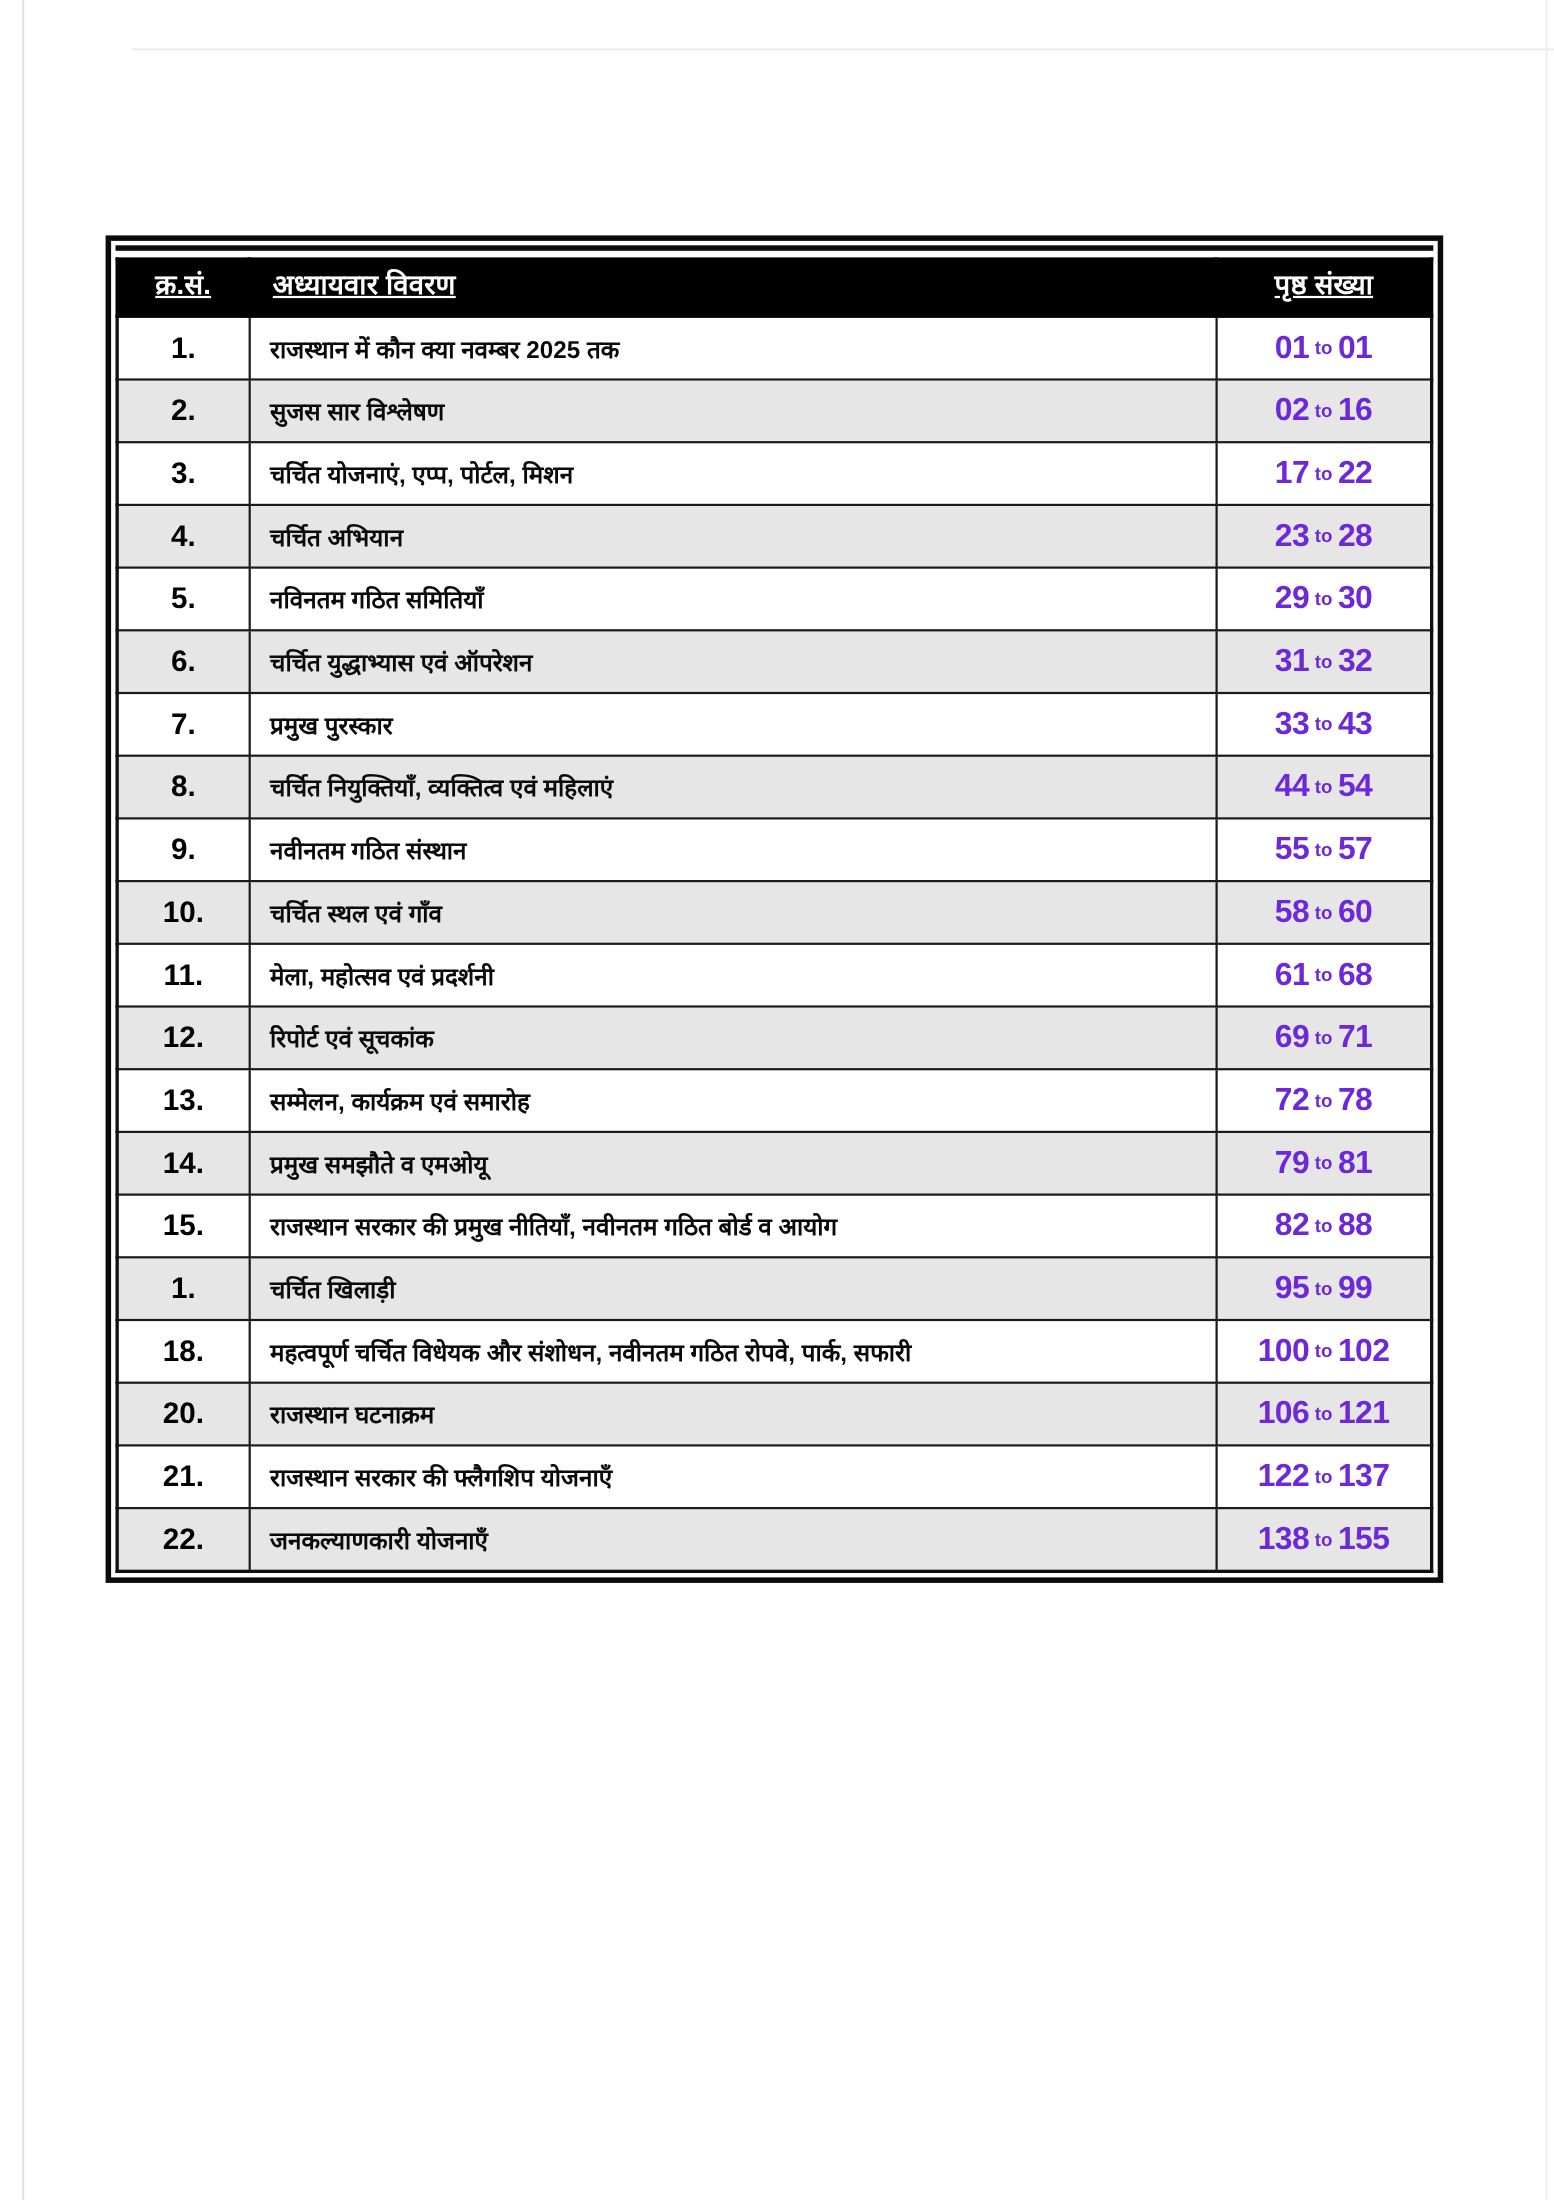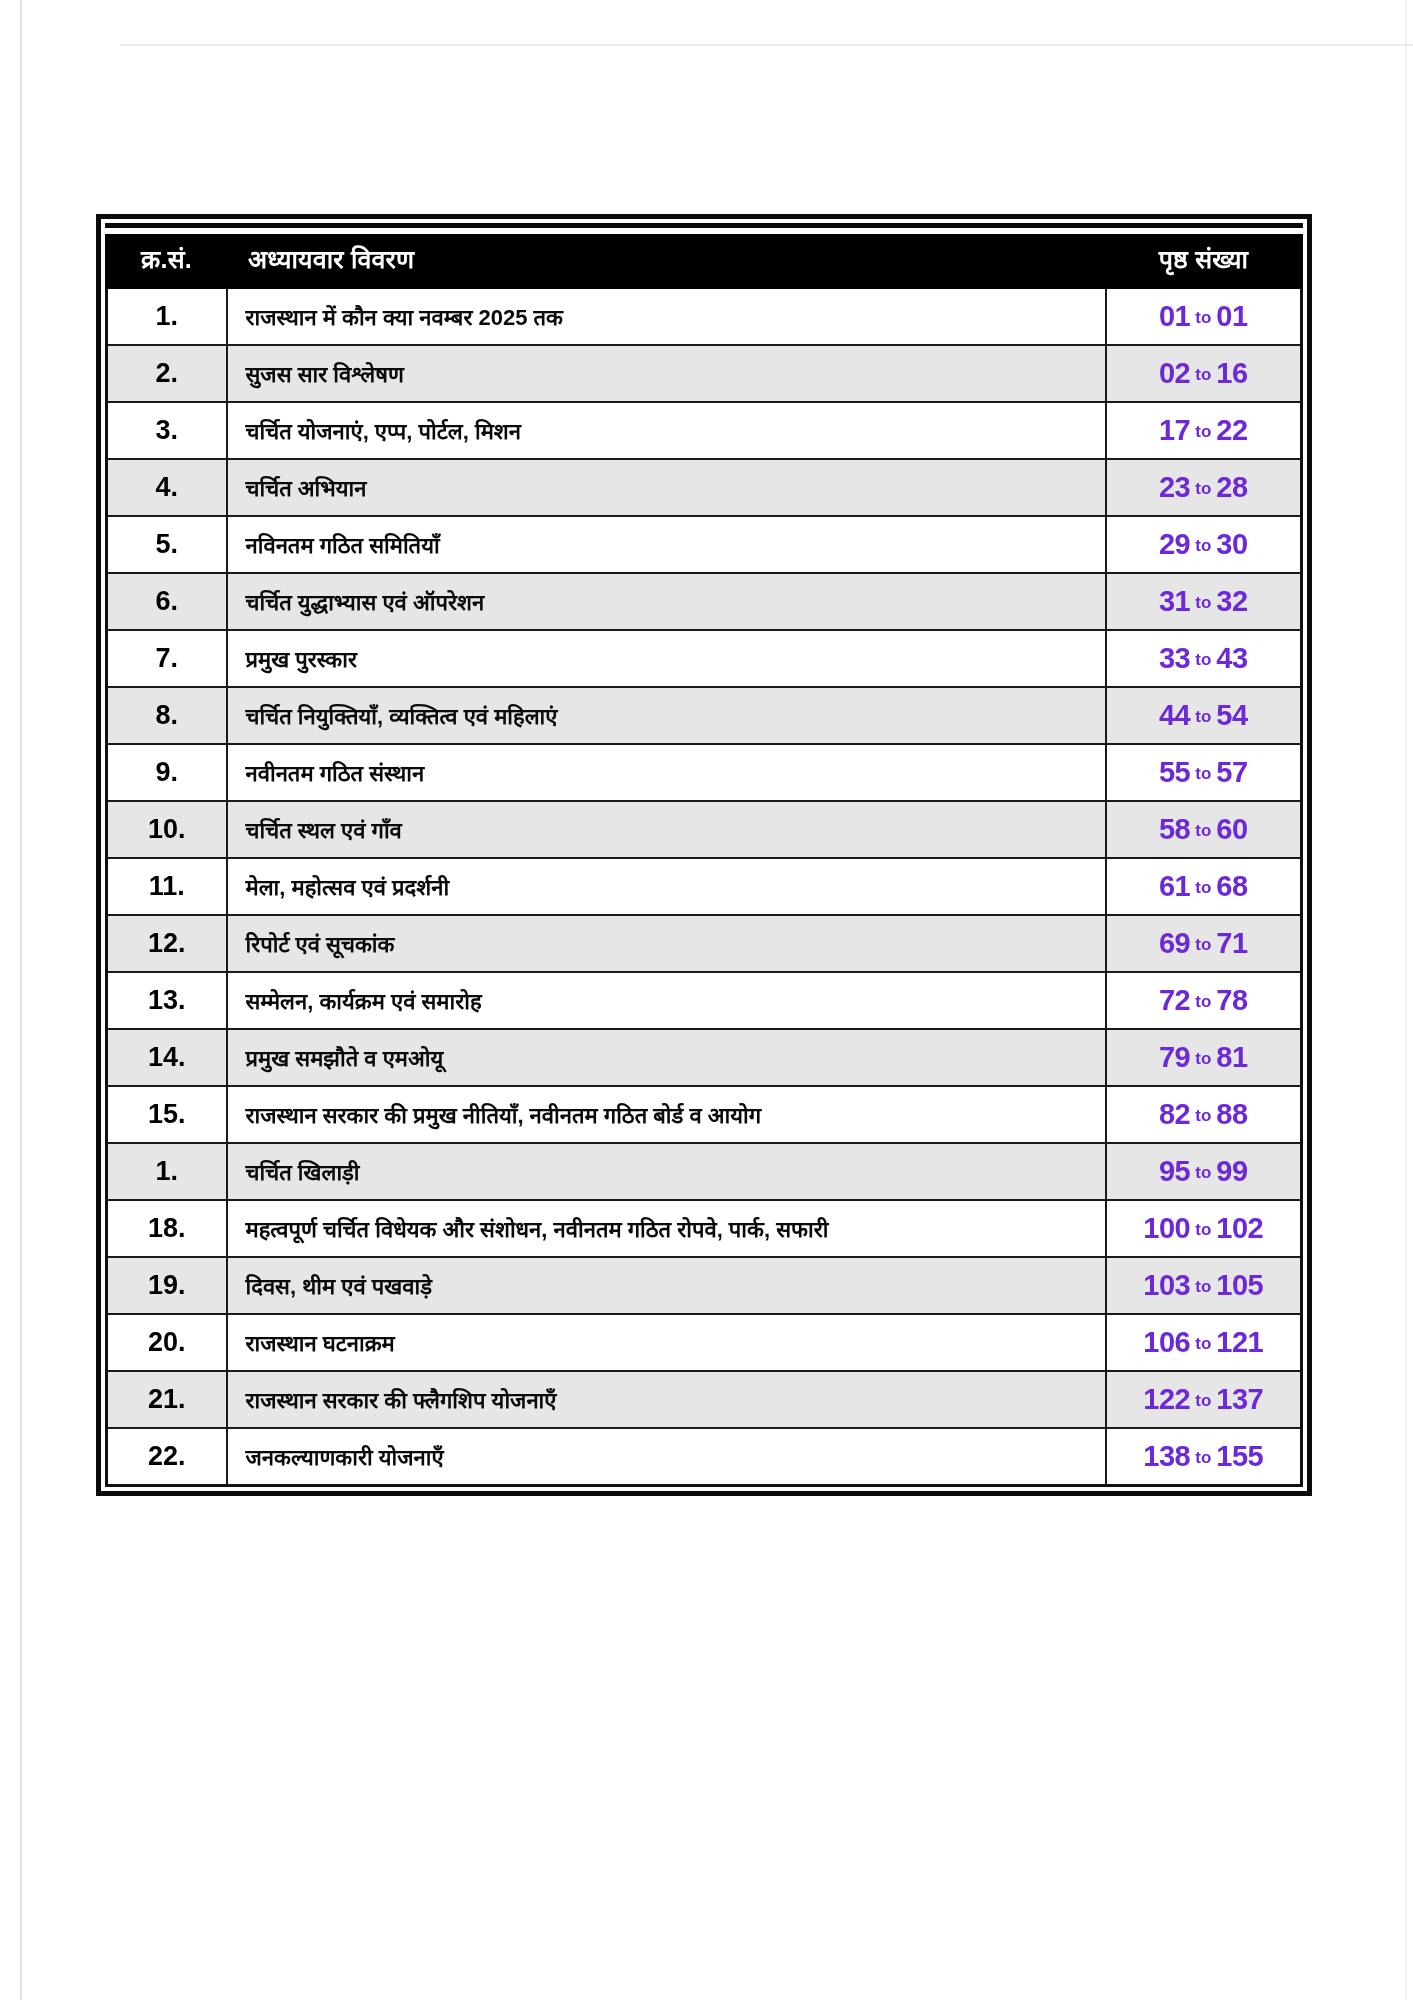--- a/index.html
+++ b/index.html
@@ -71,6 +71,7 @@
     font-size: 25px;
     letter-spacing: 0.2px;
     line-height: 1.1;
+    text-decoration: underline;
   }
   thead th.h-sno   { text-align: center; }
   thead th.h-desc  { text-align: left; padding-left: 20px; border-left: 3px solid #ffffff; }

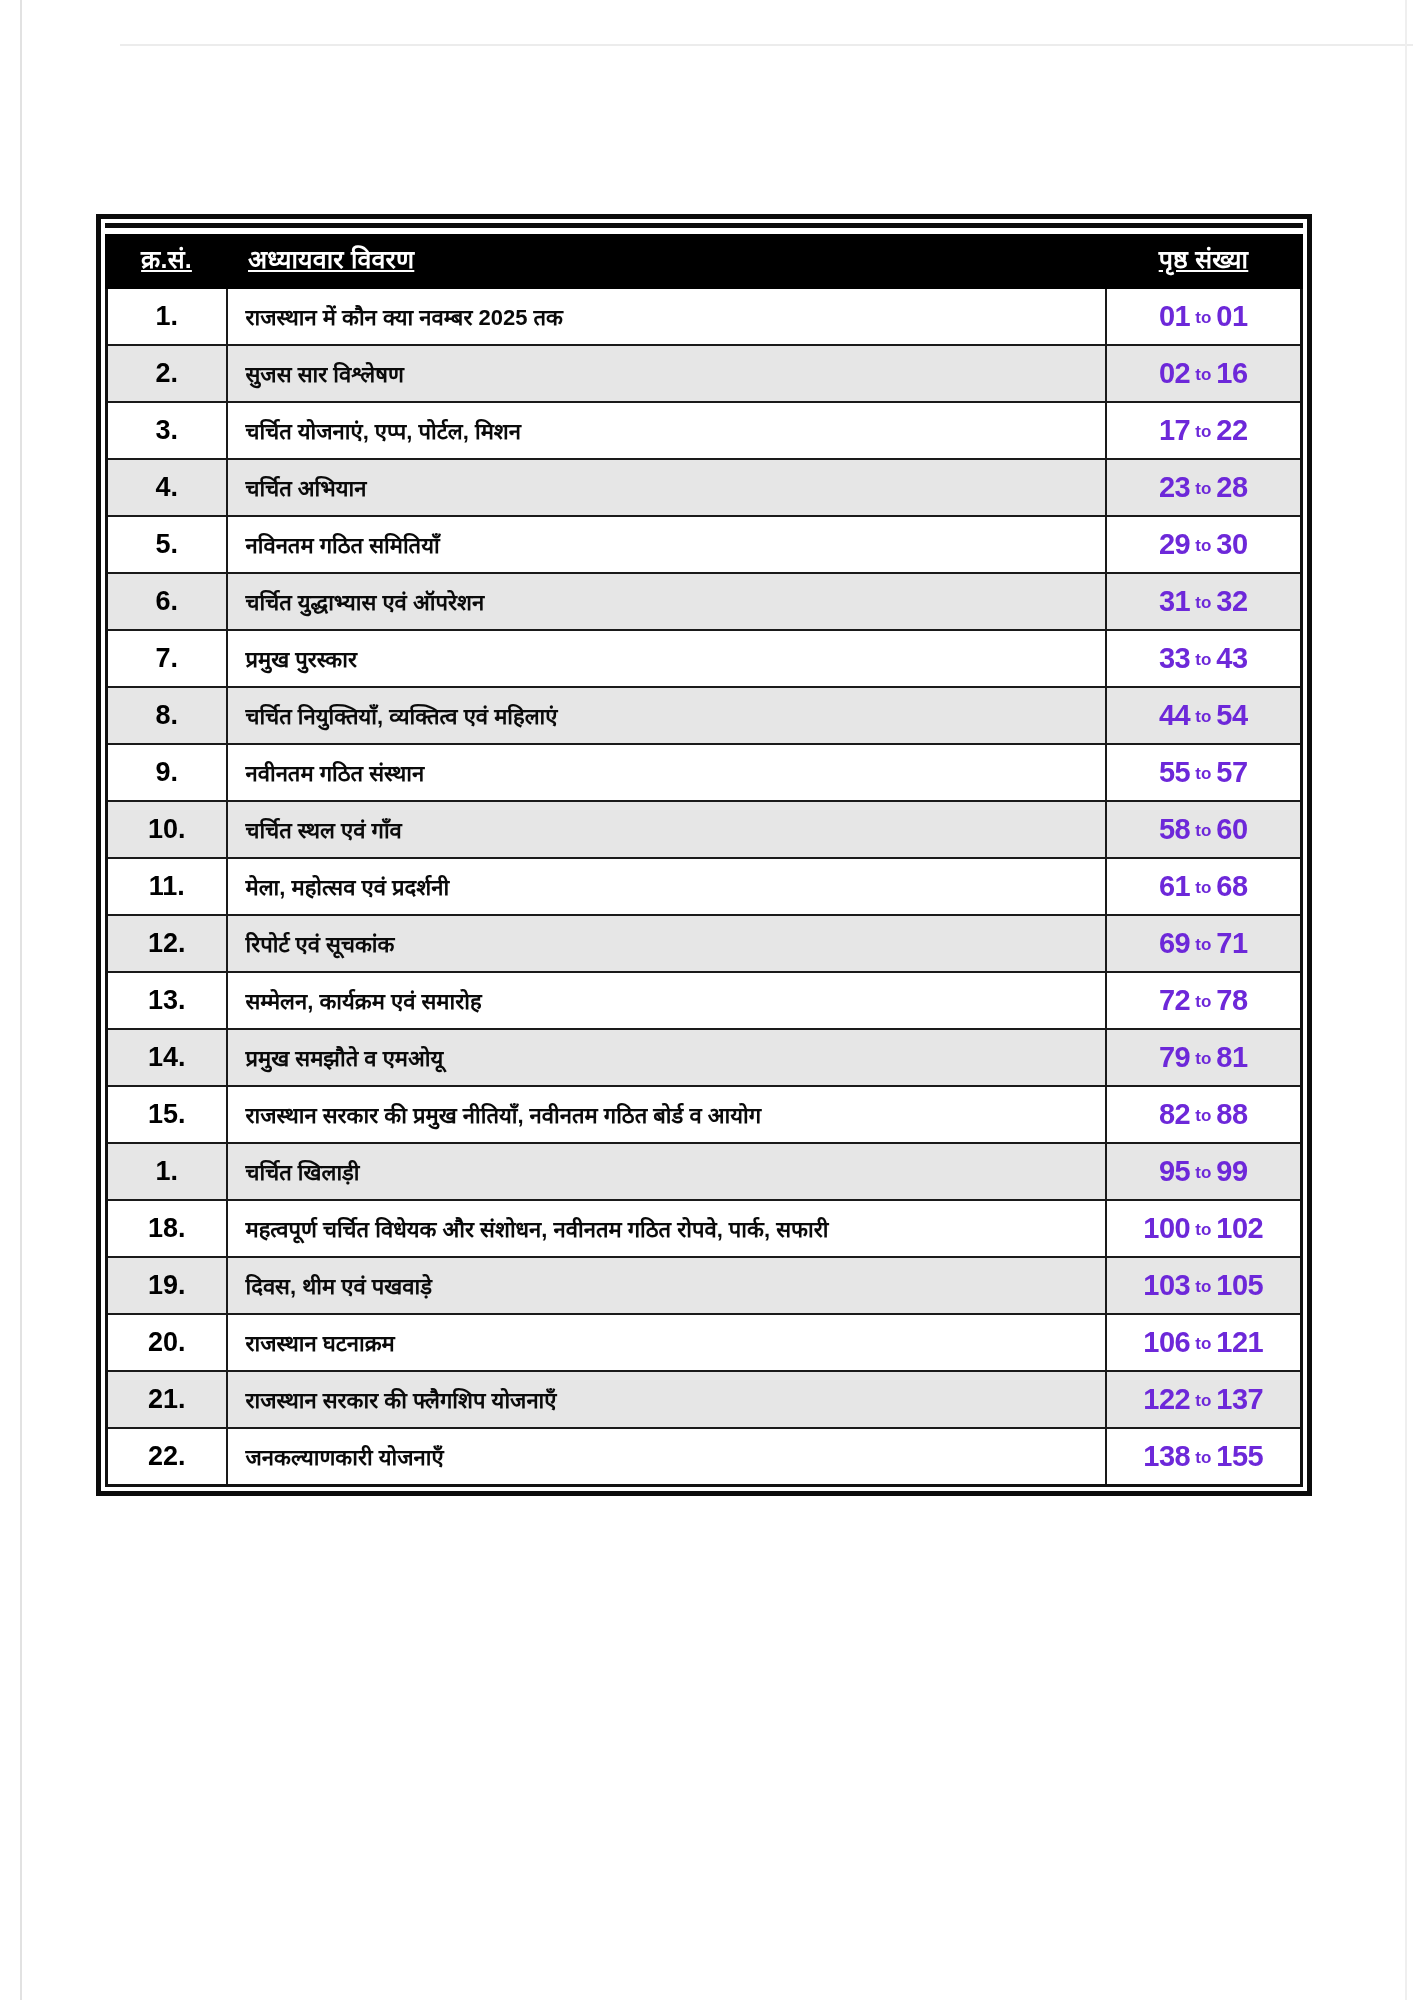--- a/index.html
+++ b/index.html
@@ -232,11 +232,6 @@
             <td class="pages"><span class="pg-from">100</span><span class="pg-sep">to</span><span class="pg-to">102</span></td>
           </tr>
           <tr>
-            <td class="sno">19.</td>
-            <td class="desc">दिवस, थीम एवं पखवाड़े</td>
-            <td class="pages"><span class="pg-from">103</span><span class="pg-sep">to</span><span class="pg-to">105</span></td>
-          </tr>
-          <tr>
             <td class="sno">20.</td>
             <td class="desc">राजस्थान घटनाक्रम</td>
             <td class="pages"><span class="pg-from">106</span><span class="pg-sep">to</span><span class="pg-to">121</span></td>

